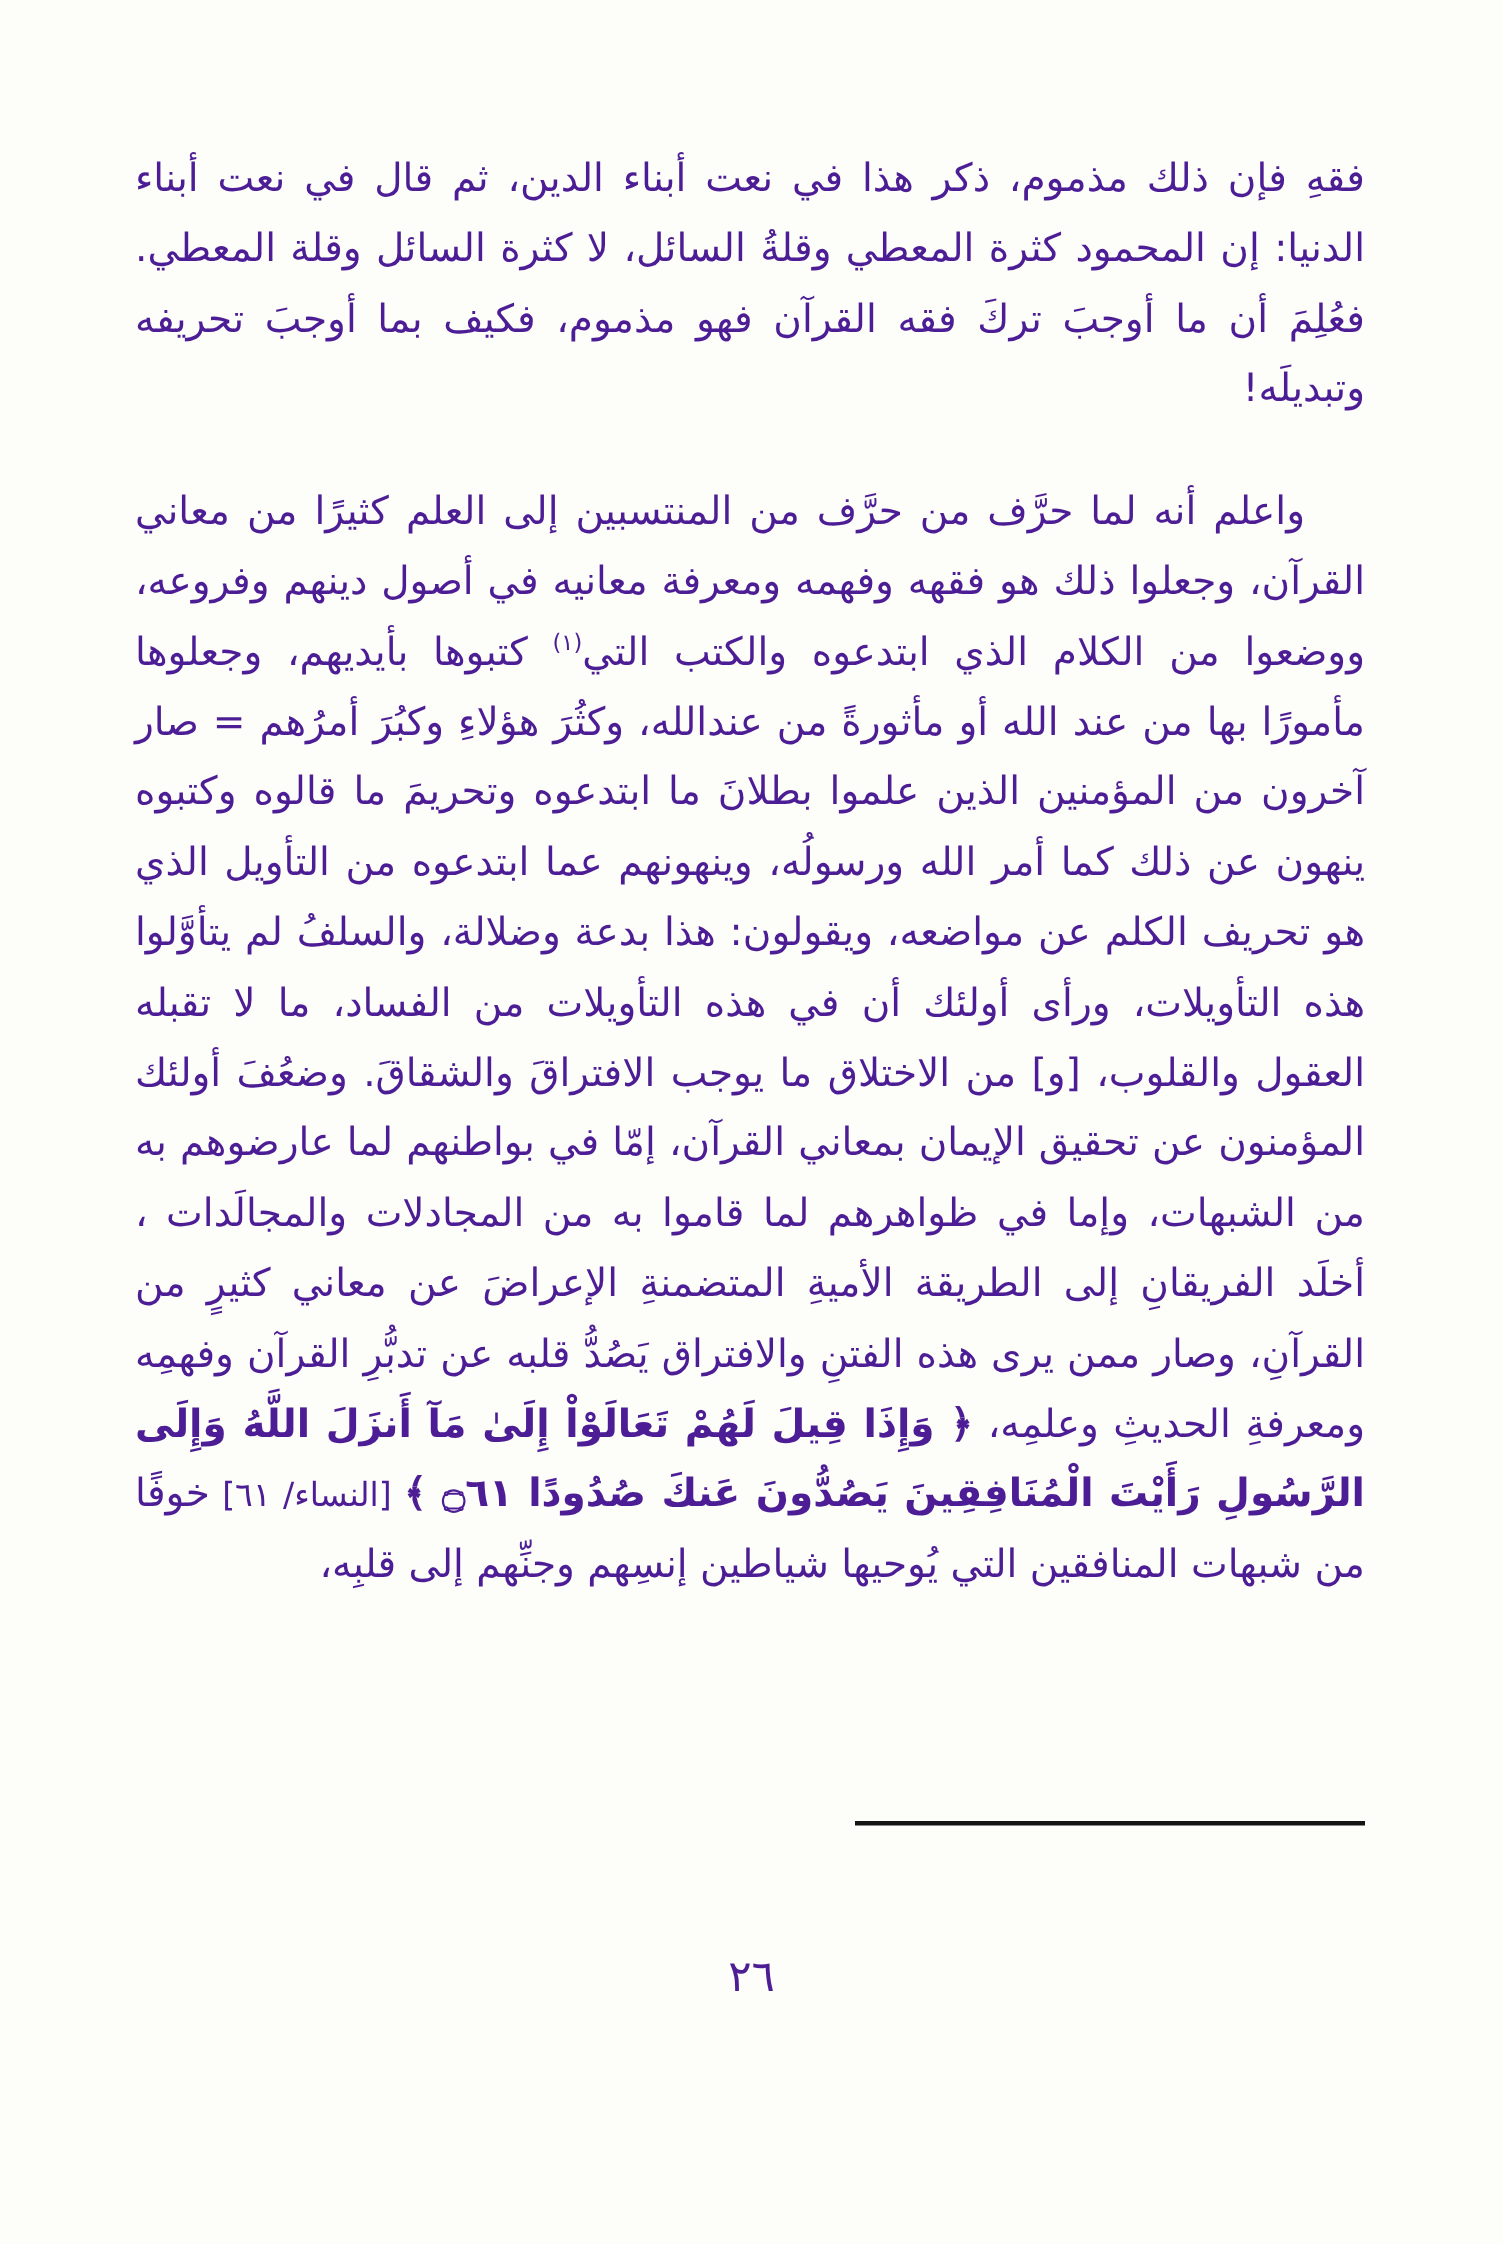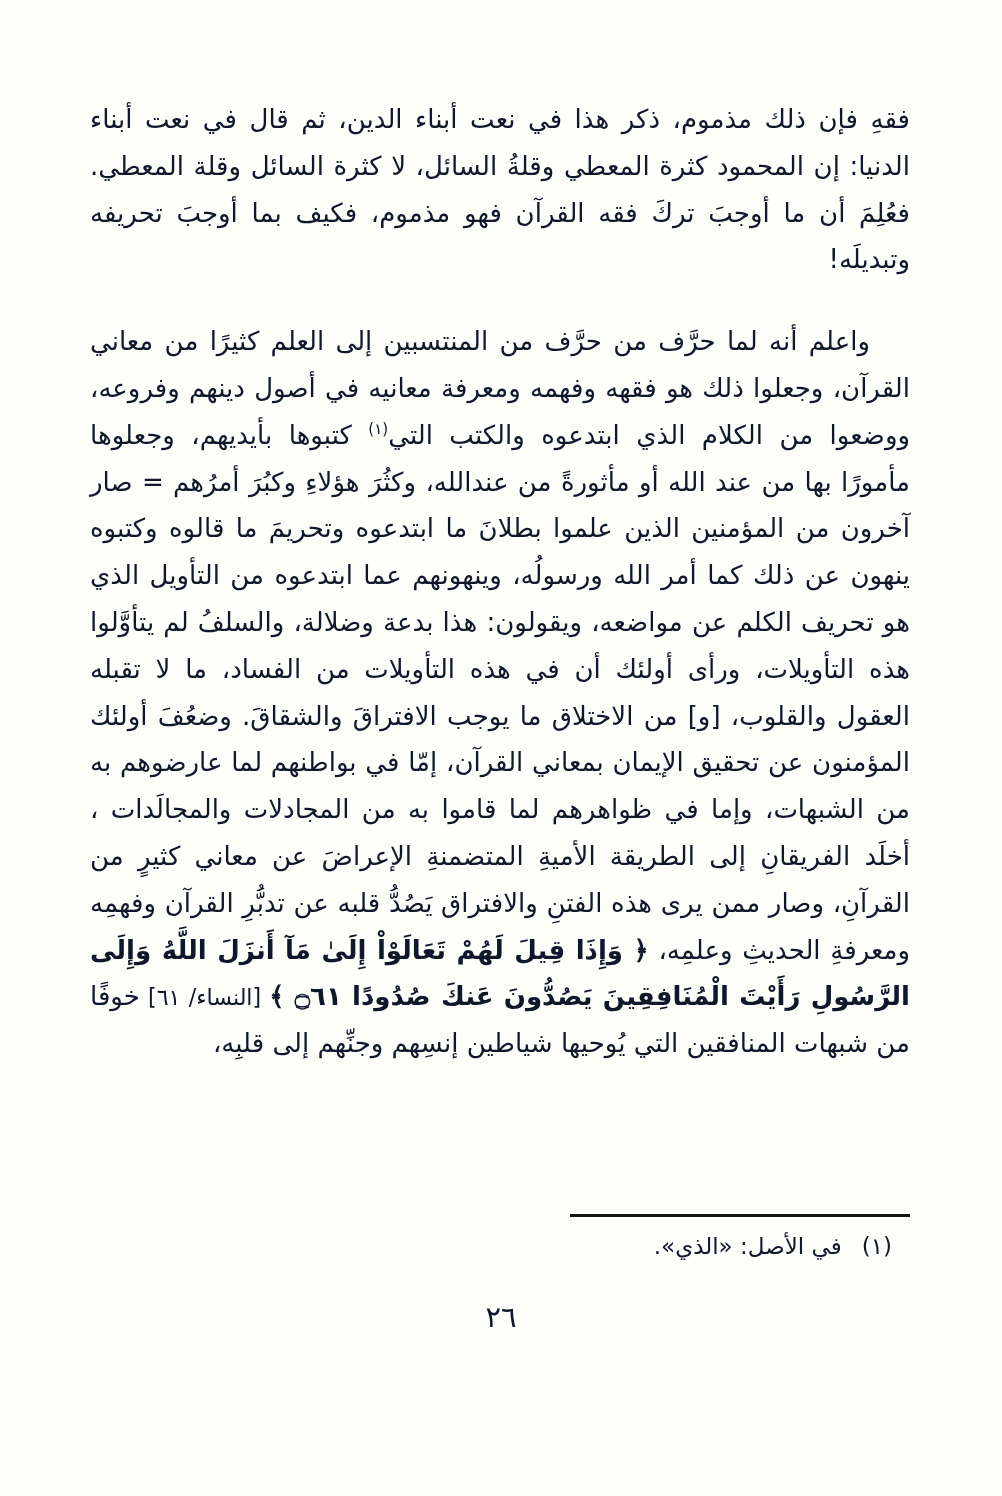--- a/index.html
+++ b/index.html
@@ -14,7 +14,7 @@
     margin: 0 auto;
     background: #fdfdfa;
     direction: rtl;
-    color: #0f172a;
+    color: #4c1d95;
     font-family: "DejaVu Sans", "DejaVu Serif", sans-serif;
     box-sizing: border-box;
     overflow: hidden;

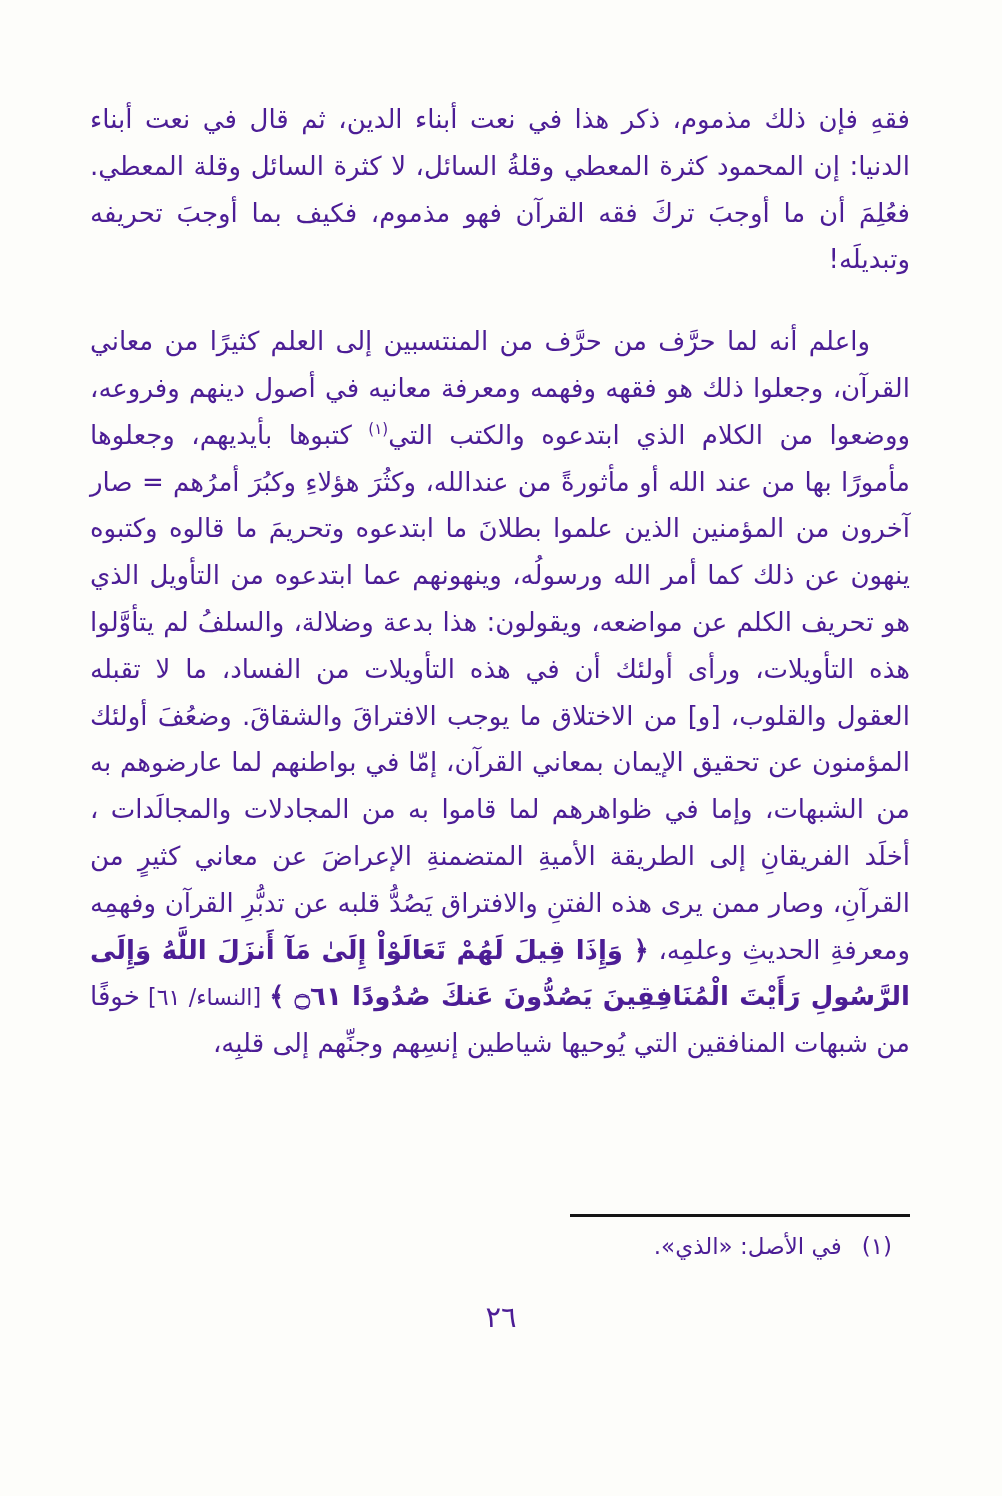--- a/index.html
+++ b/index.html
@@ -87,7 +87,6 @@
 
   <div class="footnote-area">
     <hr class="fn-rule">
-    <p class="footnote"><span class="fn-marker">(١)</span><span>في الأصل: «الذي».</span></p>
   </div>
 
   <div class="page-number">٢٦</div>

